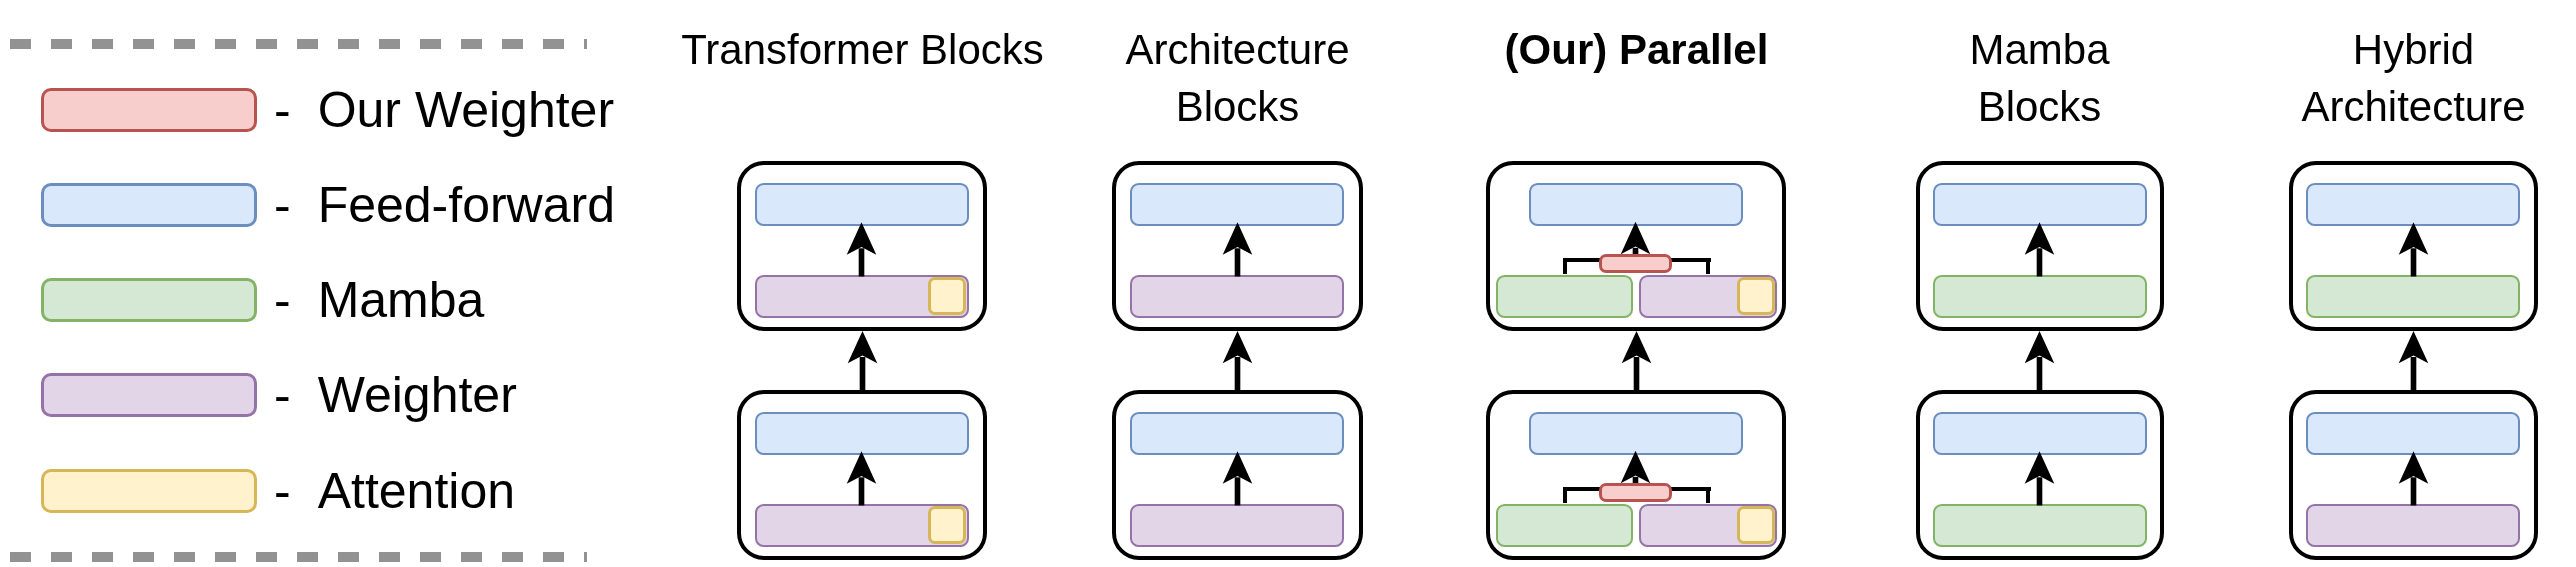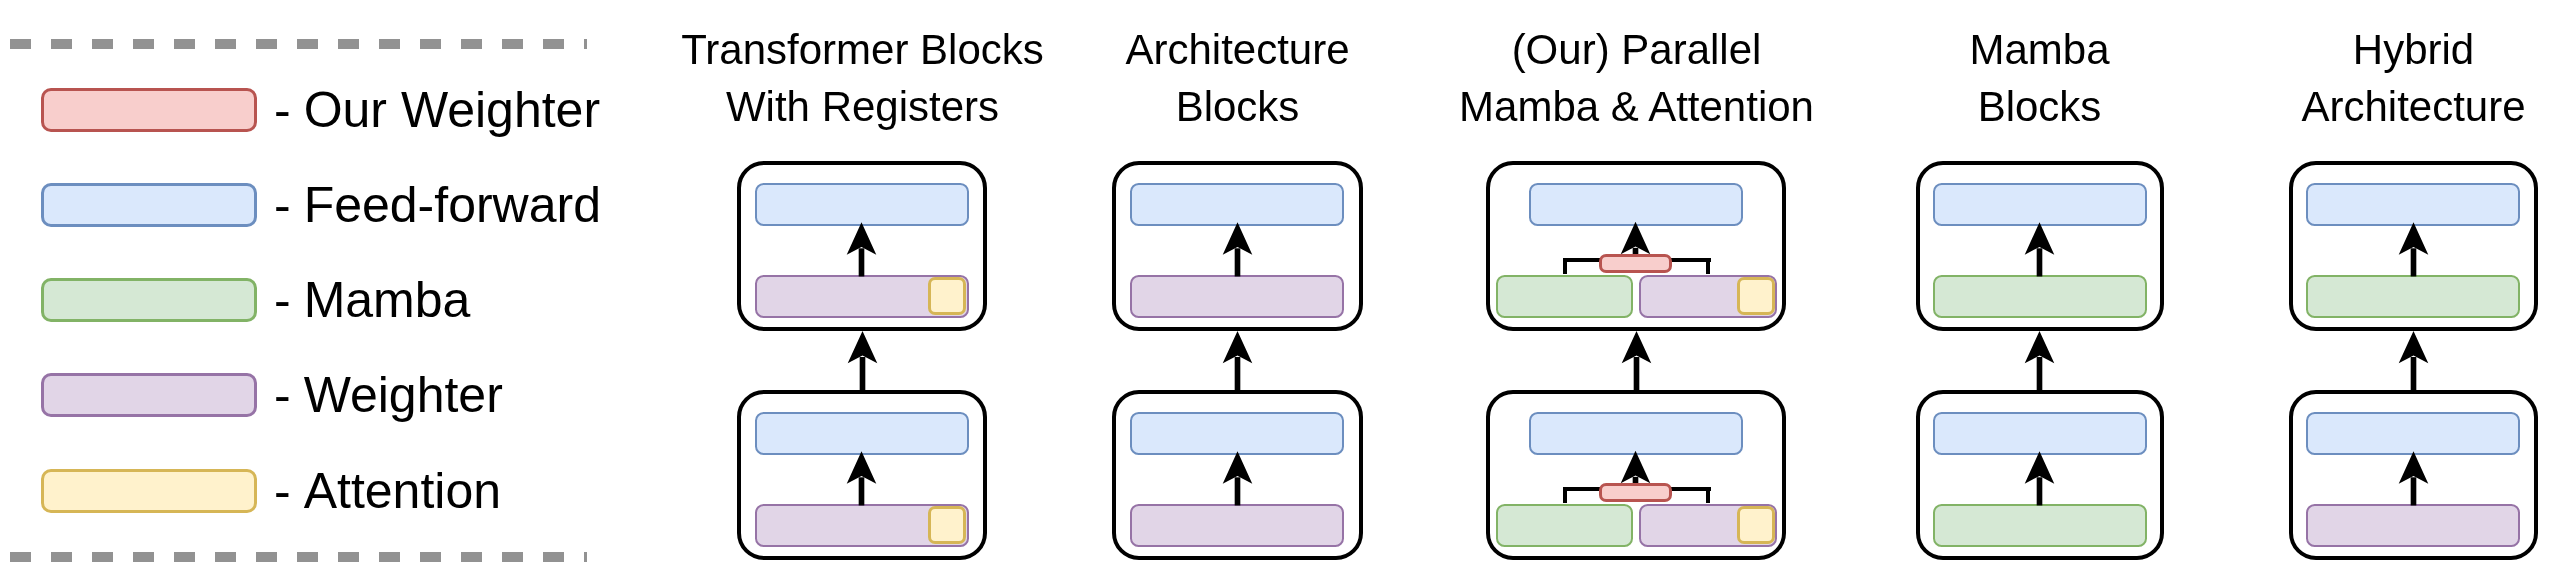--- a/index.html
+++ b/index.html
@@ -22,7 +22,7 @@
   
   .column{position:absolute;top:0;width:457px;height:567px;}
   .col-title{position:absolute;left:0;top:21.4px;width:457px;text-align:center;font-size:42px;line-height:57px;white-space:nowrap;}
-  .col-title.bold{font-weight:400;}
+  .col-title.bold{font-weight:700;}
   .block{
     position:absolute;box-sizing:border-box;height:170px;background:#fff;
     border:4.3px solid #000;border-radius:27px;

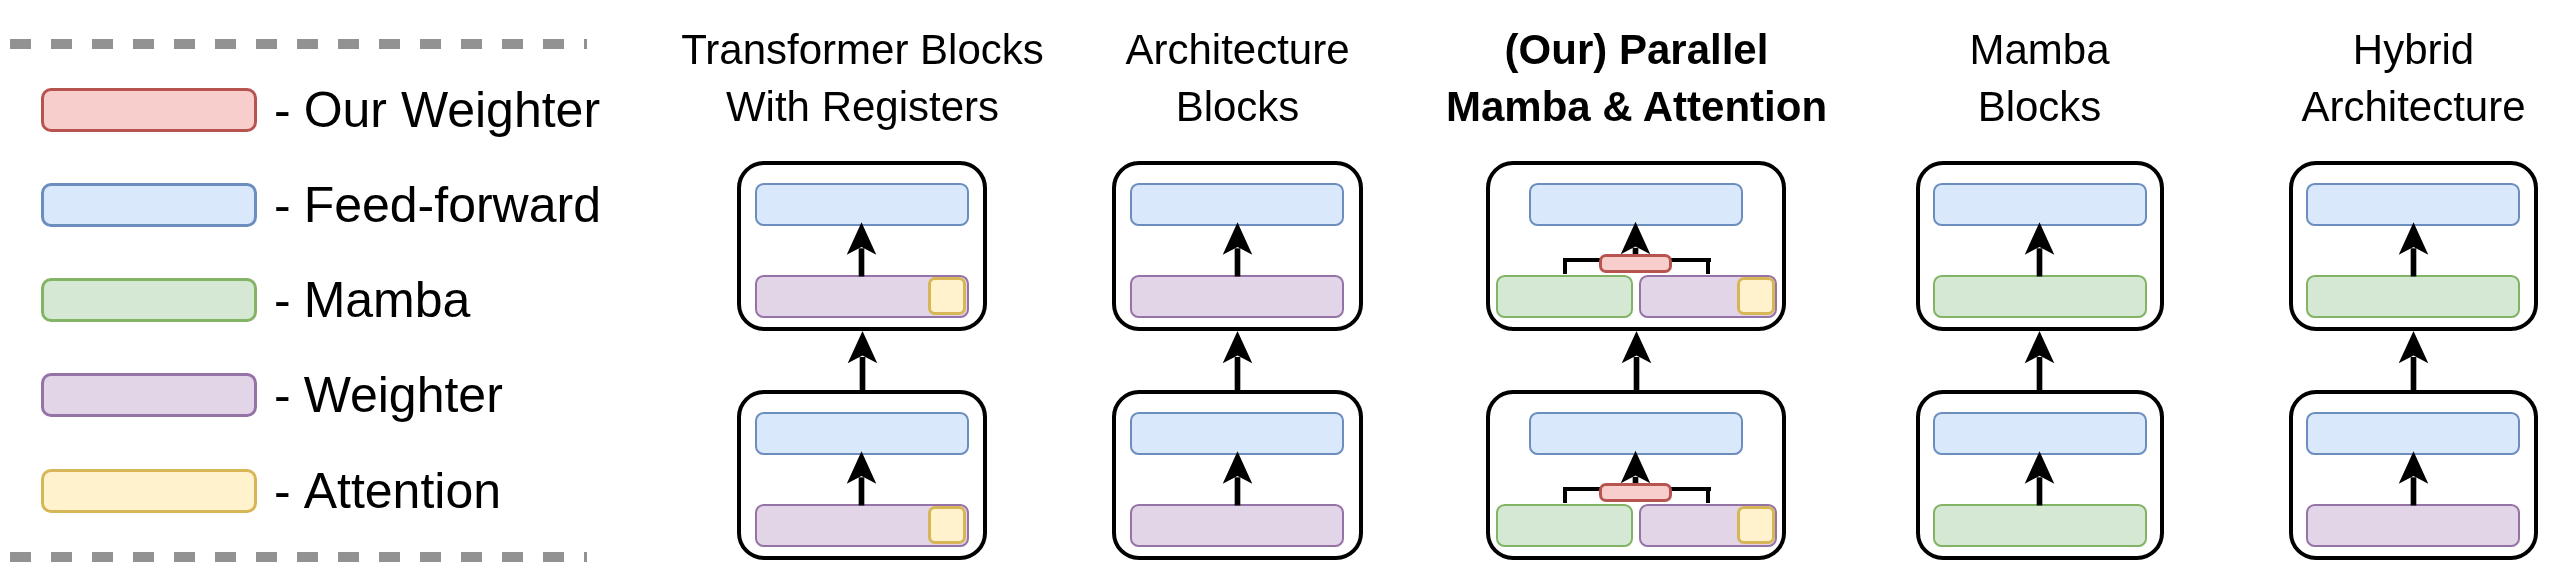--- a/index.html
+++ b/index.html
@@ -18,7 +18,7 @@
     box-sizing:border-box;width:216px;height:44px;border-radius:10px;border:3.6px solid #000;flex:0 0 auto;
   }
   .legend-sep{font-size:50px;line-height:44px;margin-left:17px;flex:0 0 auto;}
-  .legend-label{font-size:50px;line-height:44px;margin-left:13px;white-space:nowrap;flex:0 0 auto;text-align:right;}
+  .legend-label{font-size:50px;line-height:44px;margin-left:27px;white-space:nowrap;flex:0 0 auto;text-align:right;}
   
   .column{position:absolute;top:0;width:457px;height:567px;}
   .col-title{position:absolute;left:0;top:21.4px;width:457px;text-align:center;font-size:42px;line-height:57px;white-space:nowrap;}

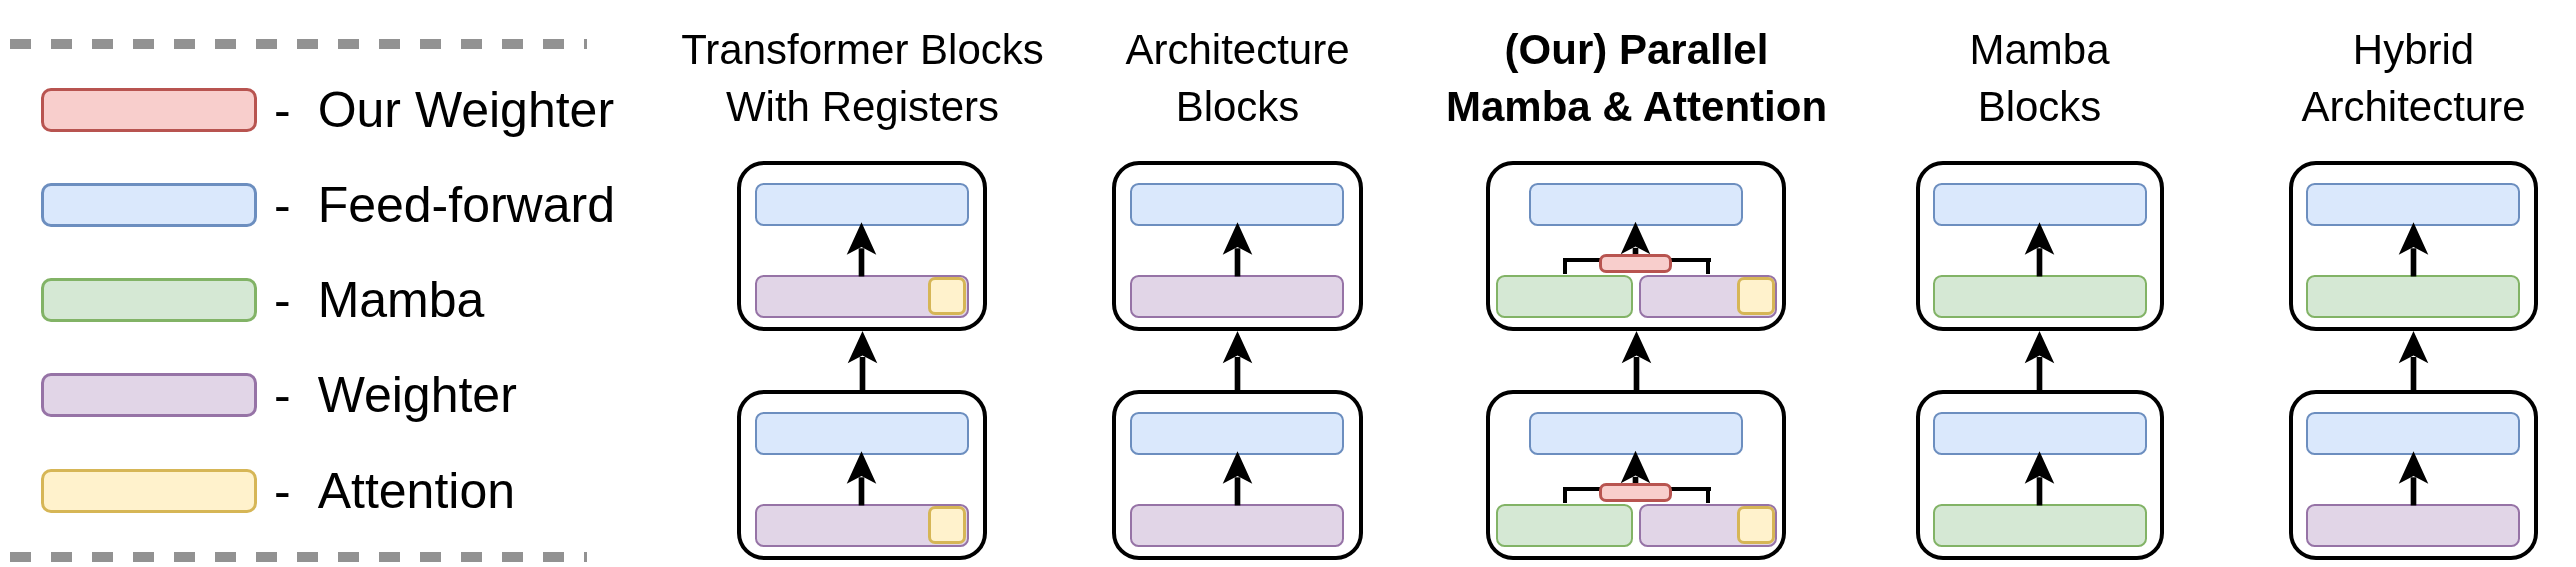--- a/index.html
+++ b/index.html
@@ -71,7 +71,6 @@
       <div class="column" style="left: 634px;">
         <div class="col-title">
           <div class="title-line">Transformer Blocks</div>
-          <div class="title-line">With Registers</div>
         </div>
         <div class="block" style="left: 103px; top: 161px; width: 250px;">
           <div class="rect" style="left: 14px; top: 18px; width: 214px; height: 43px; background: rgb(218, 232, 252); border-color: rgb(108, 142, 191);"></div>

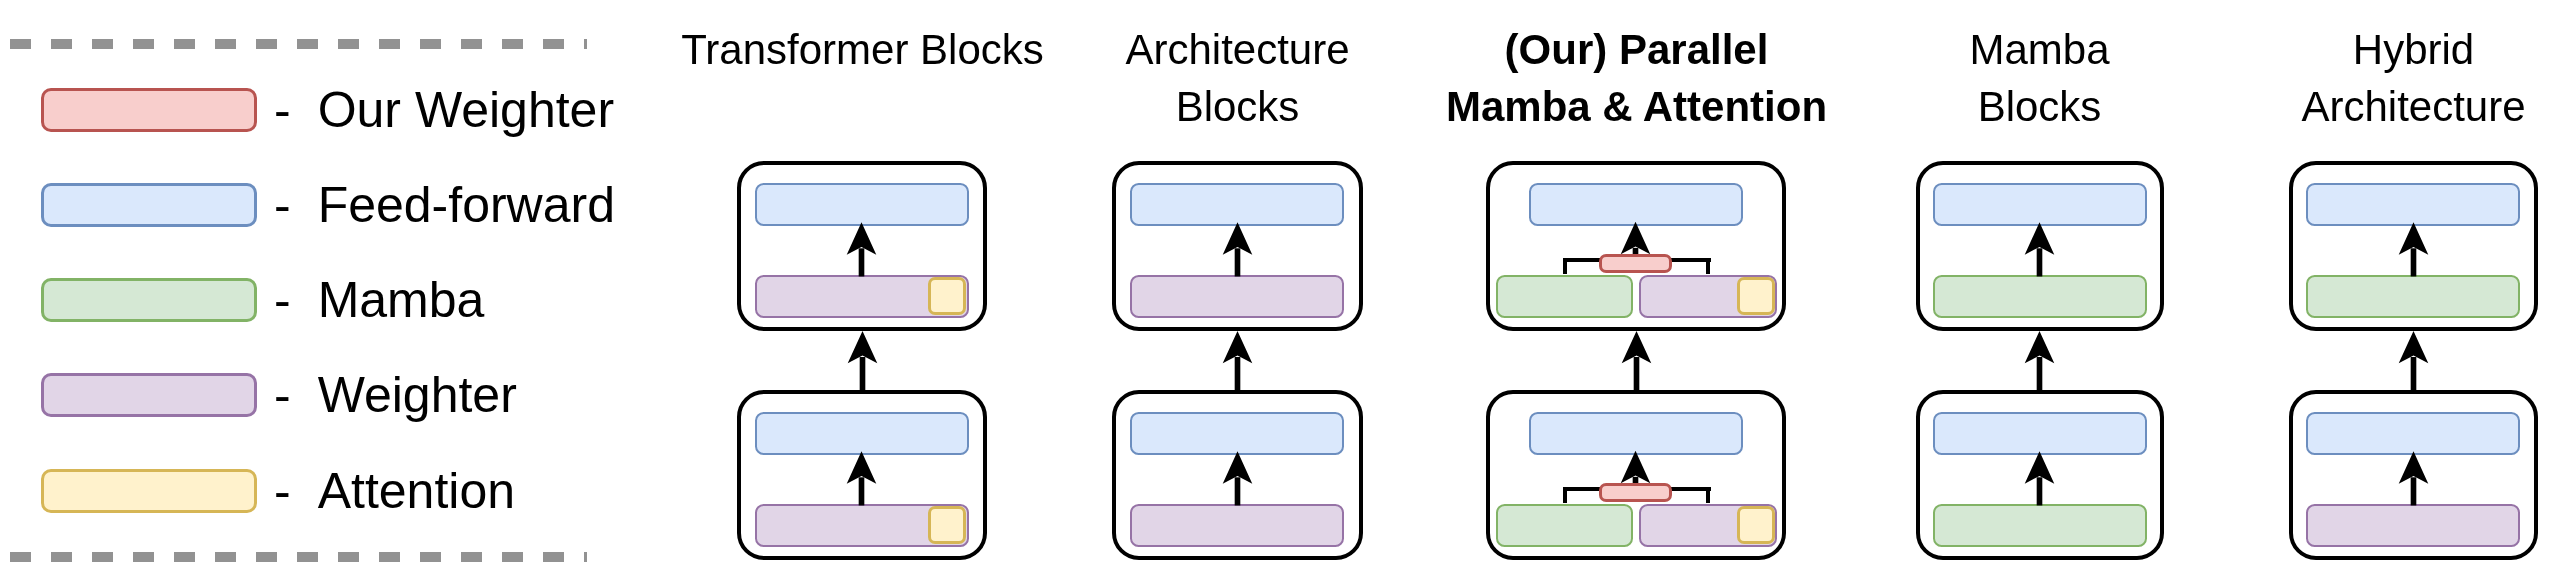--- a/index.html
+++ b/index.html
@@ -124,7 +124,6 @@
       <div class="column" style="left: 1408px;">
         <div class="col-title bold">
           <div class="title-line">(Our) Parallel</div>
-          <div class="title-line">Mamba &amp; Attention</div>
         </div>
         <div class="block" style="left: 78px; top: 161px; width: 300px;">
           <div class="rect" style="left: 39px; top: 18px; width: 214px; height: 43px; background: rgb(218, 232, 252); border-color: rgb(108, 142, 191);"></div>

